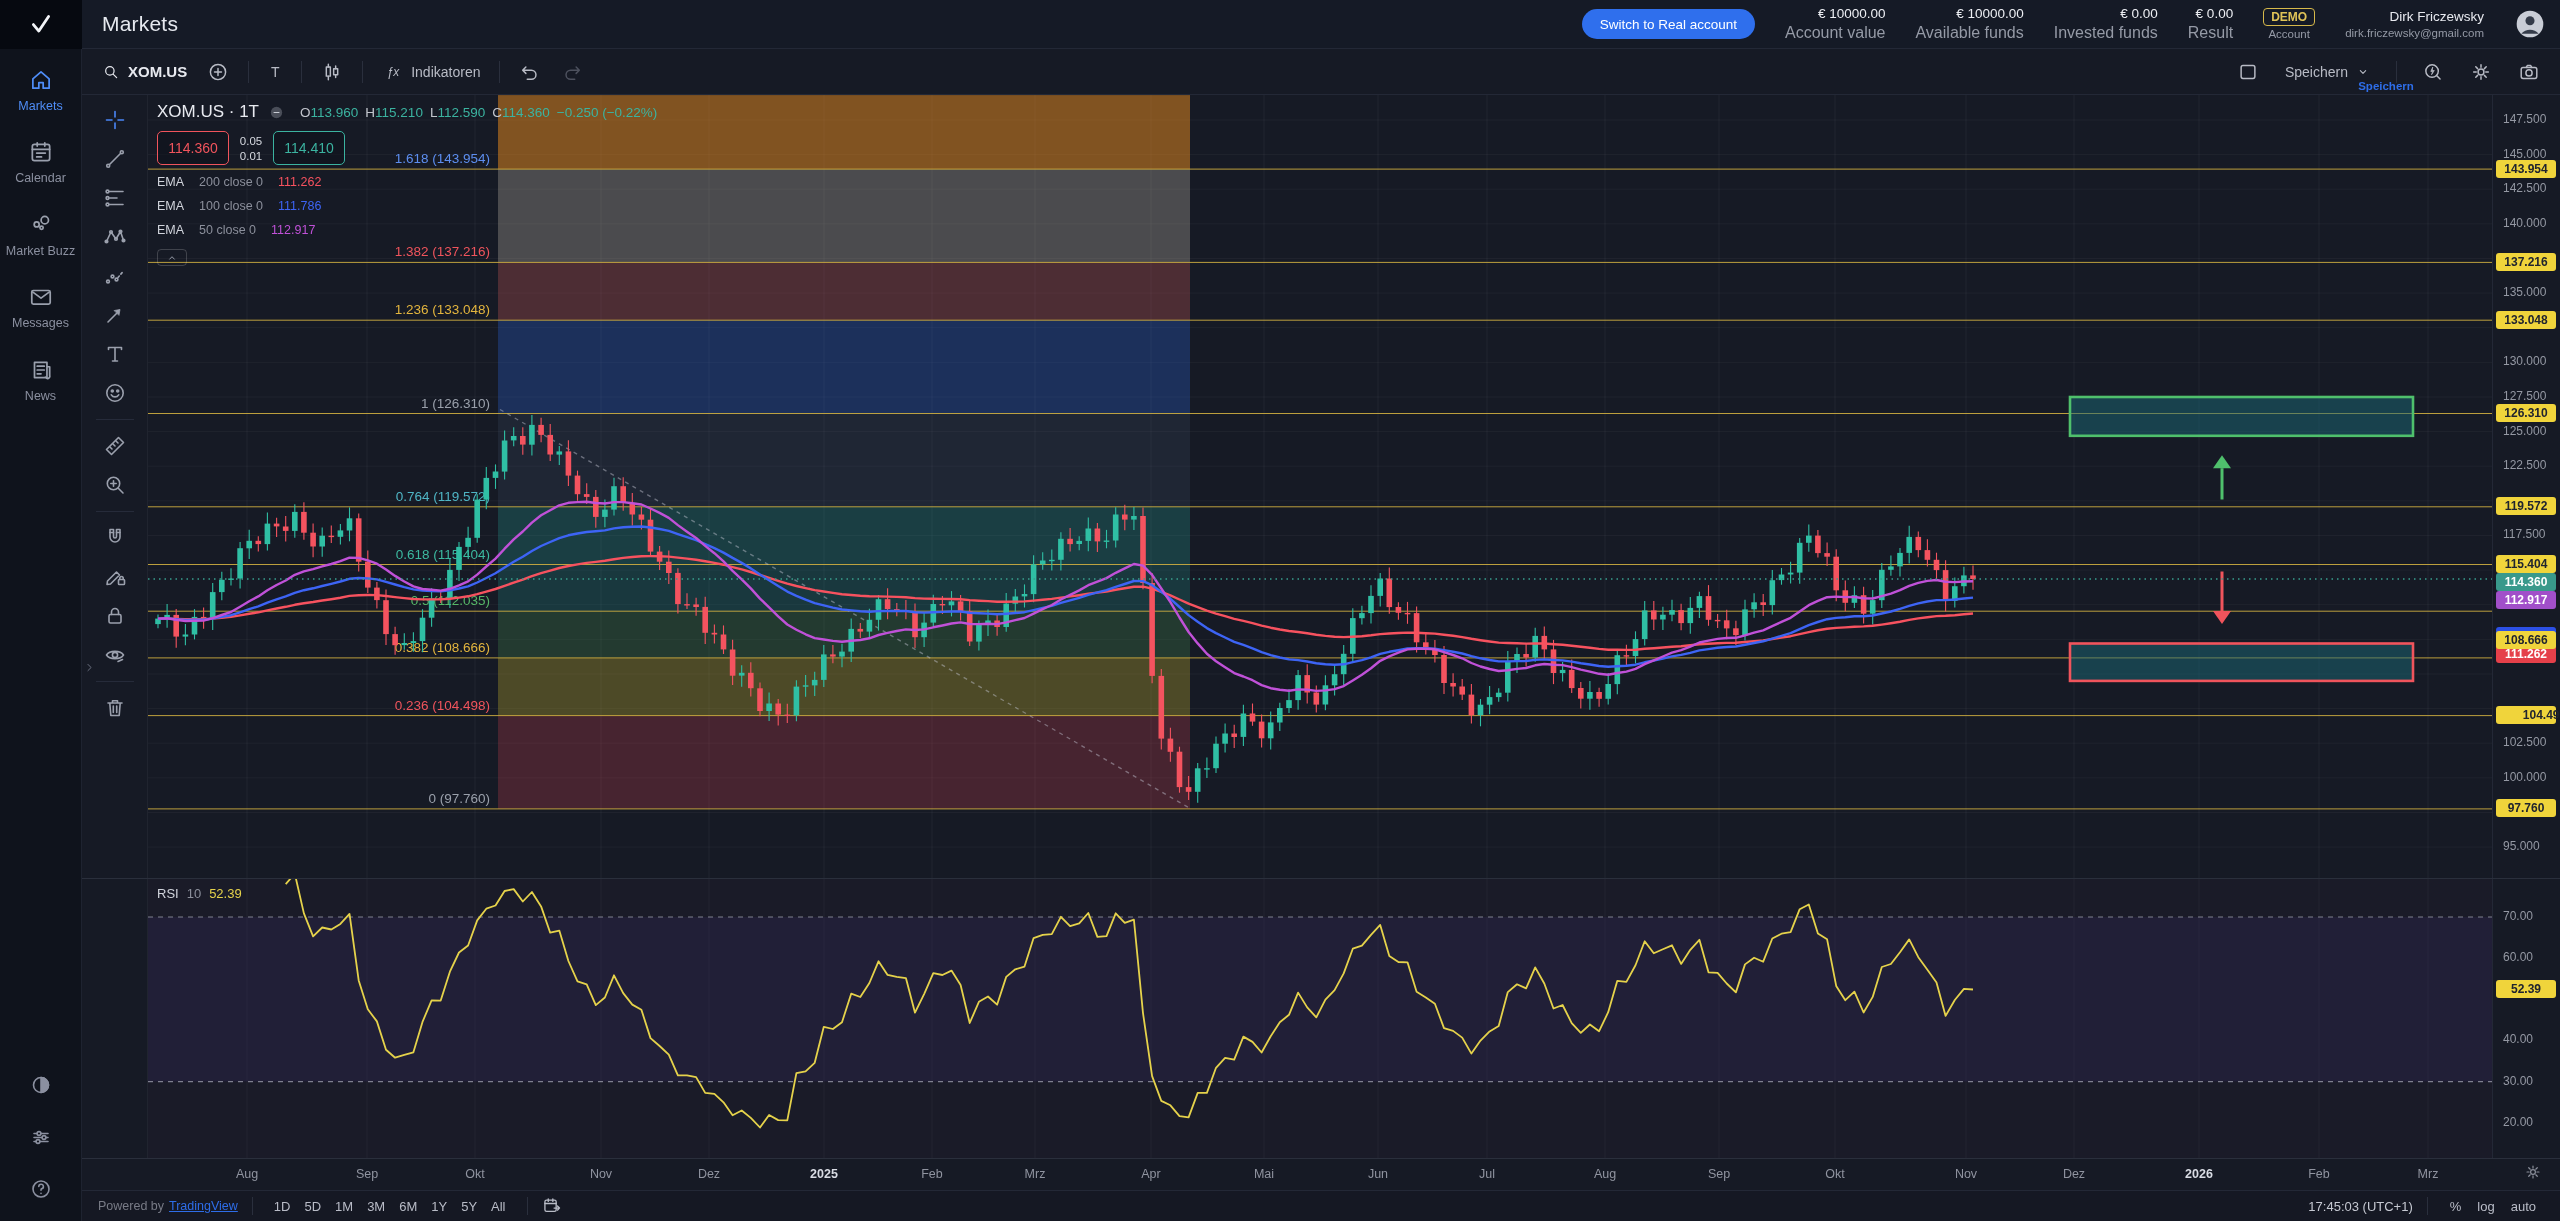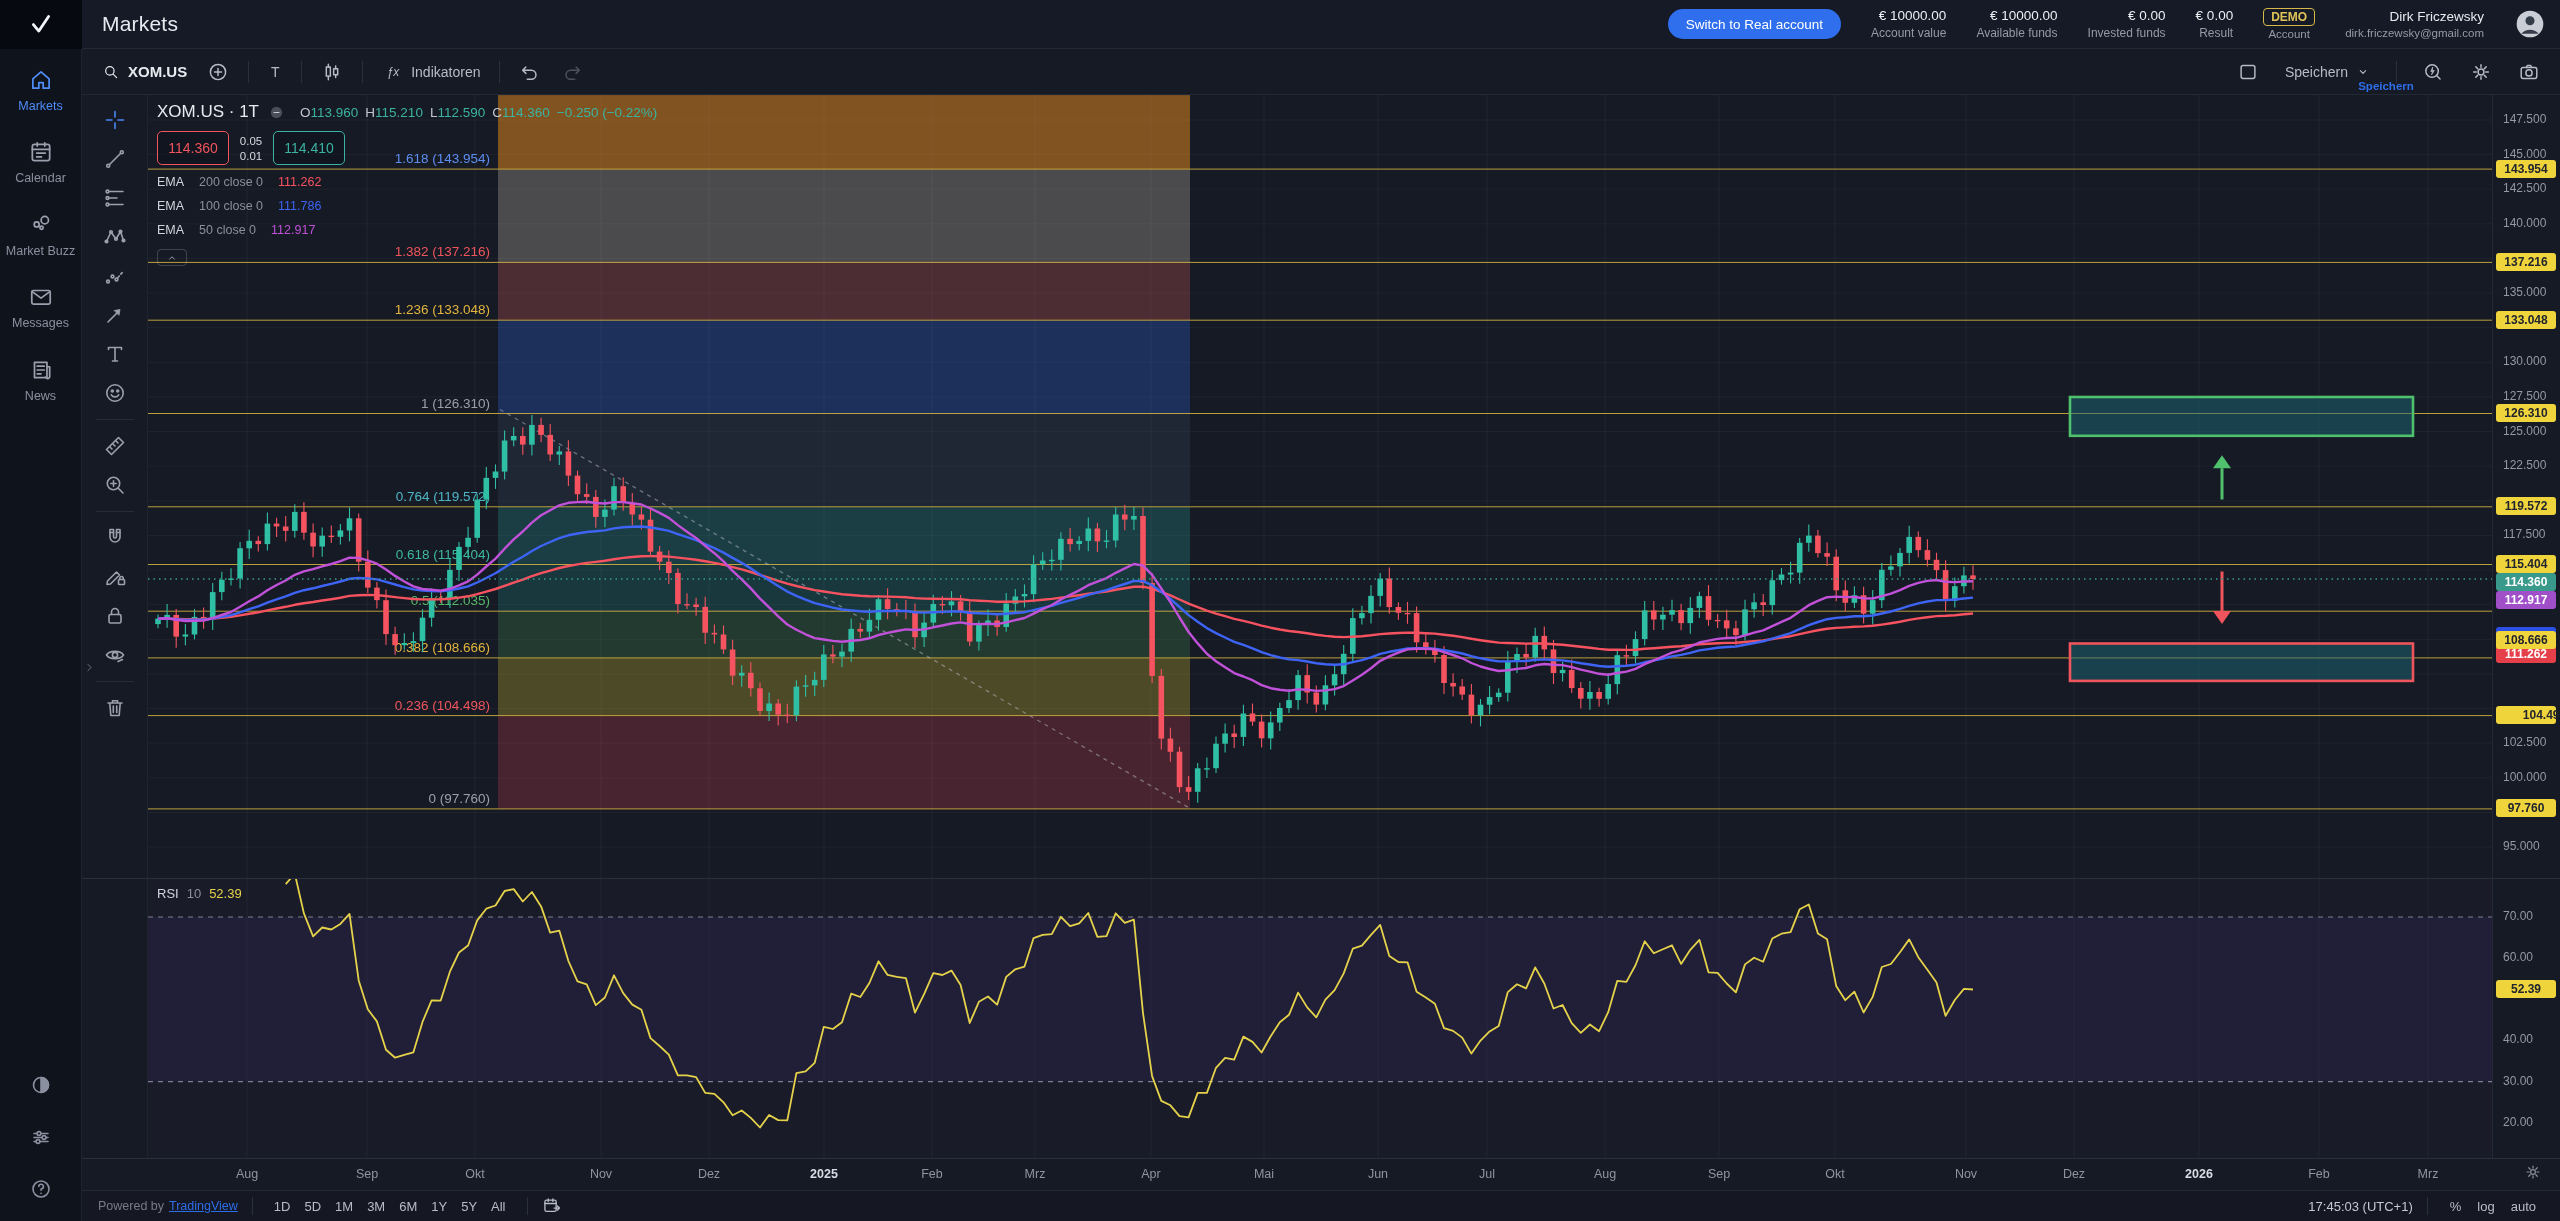--- a/index.html
+++ b/index.html
@@ -16,7 +16,7 @@
                 padding:0 18px; font-size:13.5px; font-family:inherit; cursor:pointer; }
   .stat { display:flex; flex-direction:column; align-items:flex-end; gap:3px; }
   .stat .v { font-size:13.5px; color:#eceef3; }
-  .stat .l { font-size:12px; color:#959aa6; }
+  .stat .l { font-size:16px; color:#959aa6; }
   .demo { display:flex; flex-direction:column; align-items:center; gap:2px; }
   .demo .b { border:1.5px solid #d6b84a; color:#e0c357; font-weight:bold; font-size:12px;
              border-radius:4px; padding:1px 7px; }

